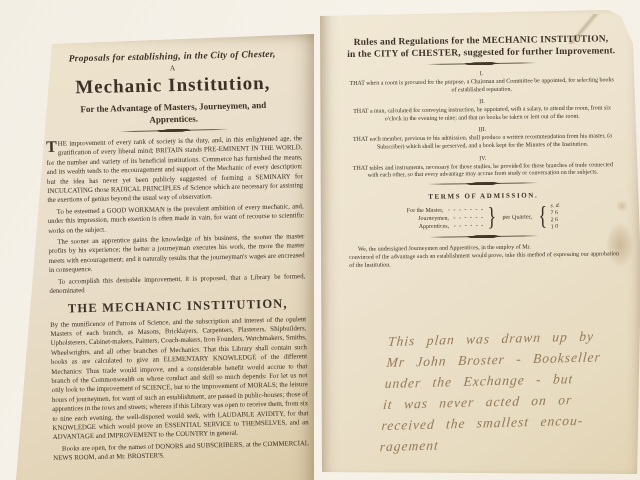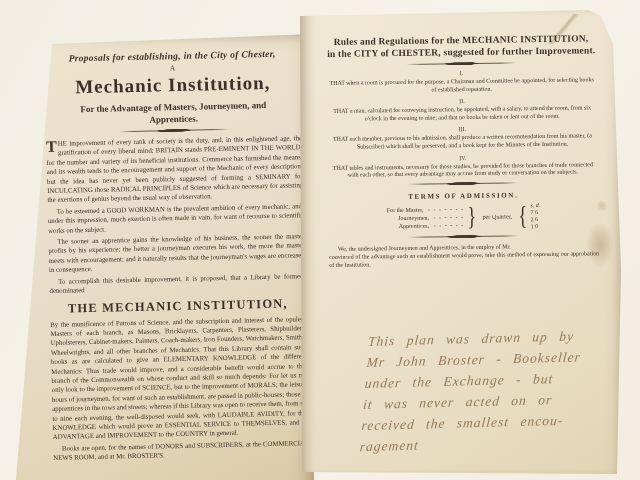--- a/index.html
+++ b/index.html
@@ -40,7 +40,7 @@
   .lp-section-title{font-size:12.5px;font-weight:bold;text-align:center;letter-spacing:1.2px;margin:6px 0 3px;}
   
   .page-right{
-    position:absolute;left:300px;top:10px;width:321px;height:464px;
+    position:absolute;left:320px;top:10px;width:321px;height:464px;
     background:linear-gradient(145deg,#f1e8d5 0%,#ece2cd 45%,#e7dbc0 80%,#e2d4b4 100%);
     clip-path:polygon(0px 6px,288px 0px,301px 6px,313px 34px,321px 260px,317px 464px,2px 462px);
     box-shadow:-7px 2px 9px -2px rgba(95,75,45,.5), inset 12px 0 14px -9px rgba(120,95,60,.55), inset -10px 0 12px -8px rgba(120,95,60,.4);

